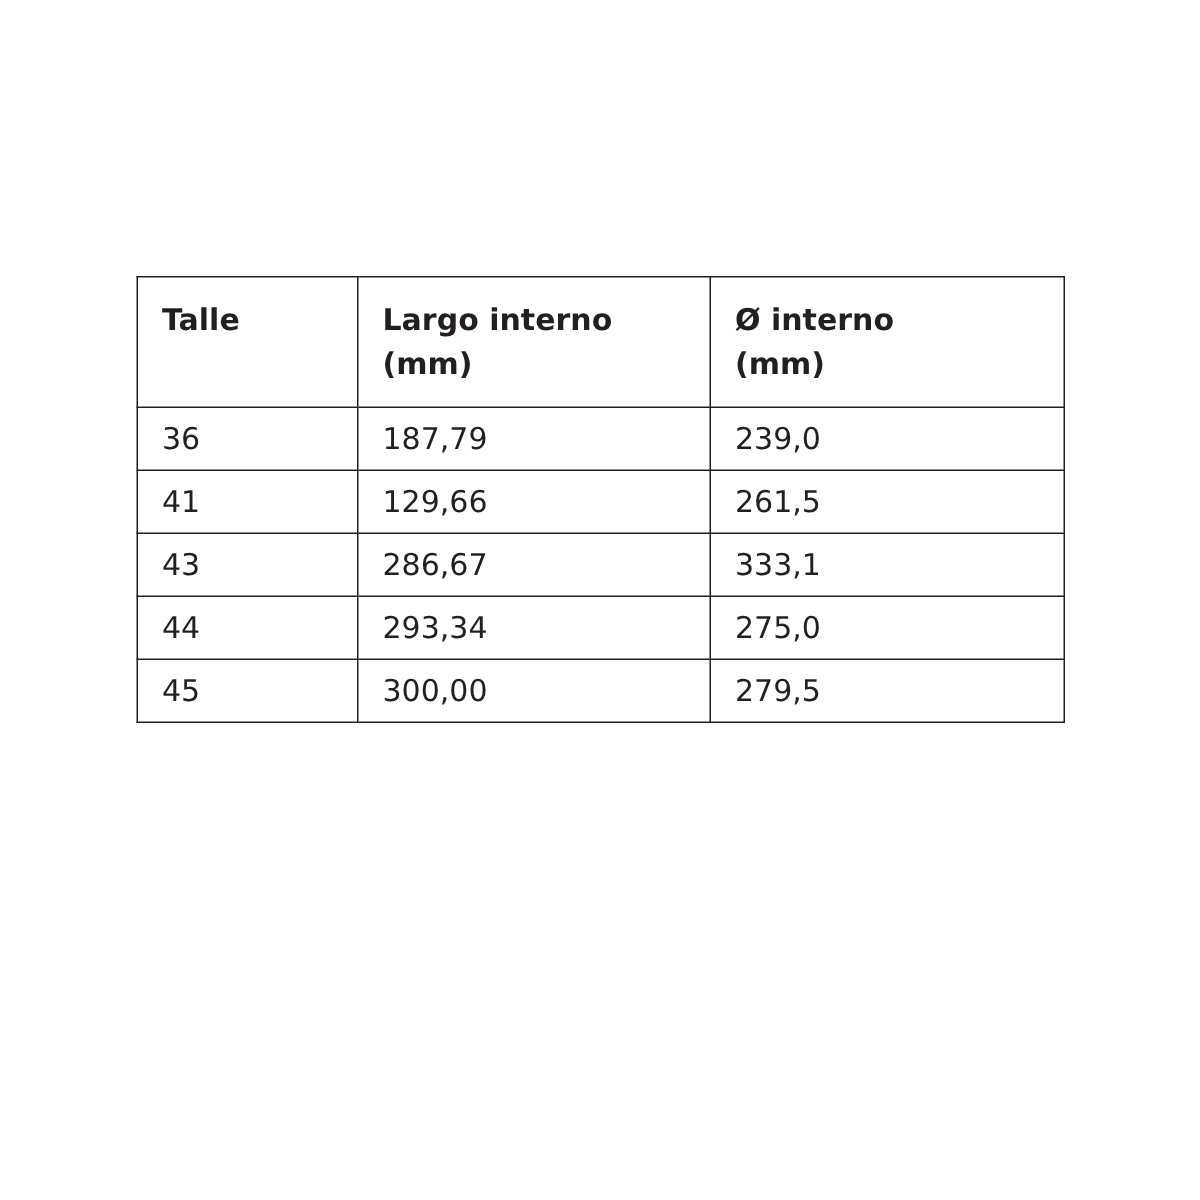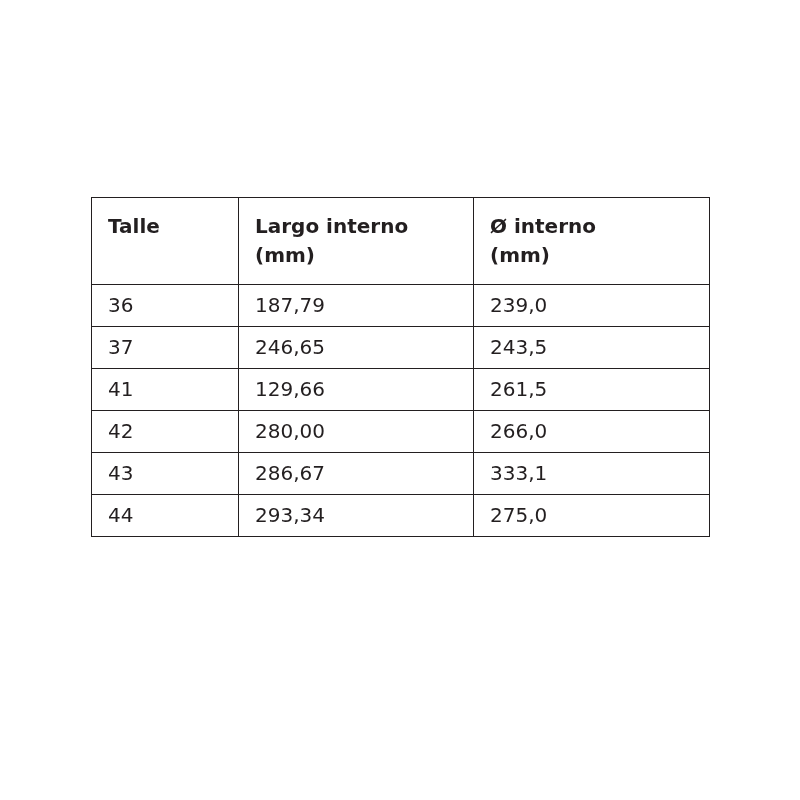--- a/index.html
+++ b/index.html
@@ -26,7 +26,7 @@
   .size-table {
     position: absolute;
     left: 91px;
-    top: 197px;
+    top: 184px;
     width: 618px;
     border-collapse: collapse;
     table-layout: fixed;

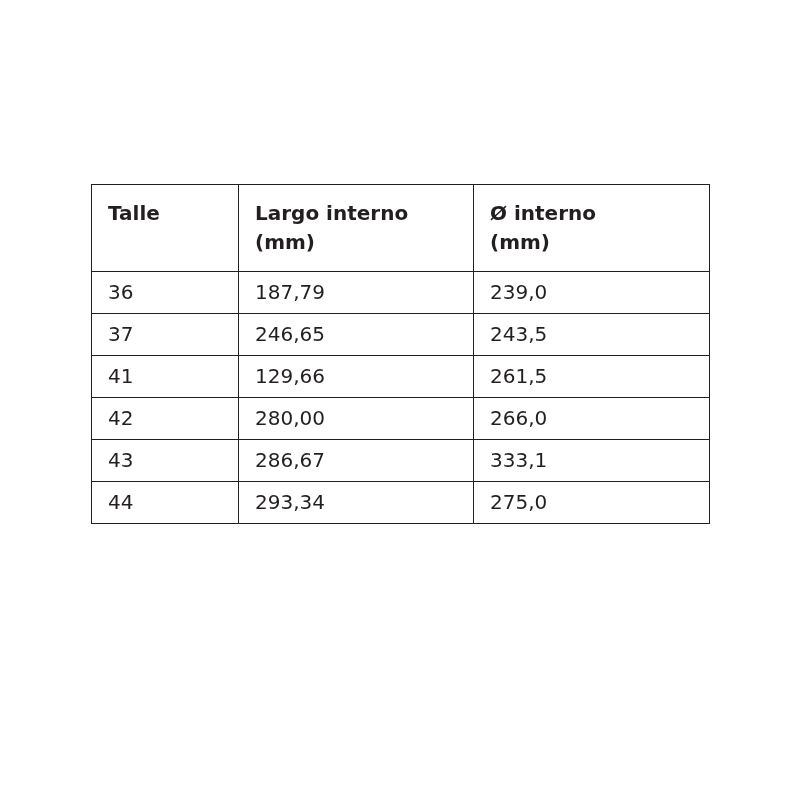--- a/index.html
+++ b/index.html
@@ -93,11 +93,6 @@
         <td>239,0</td>
       </tr>
       <tr>
-        <td>37</td>
-        <td>246,65</td>
-        <td>243,5</td>
-      </tr>
-      <tr>
         <td>41</td>
         <td>129,66</td>
         <td>261,5</td>

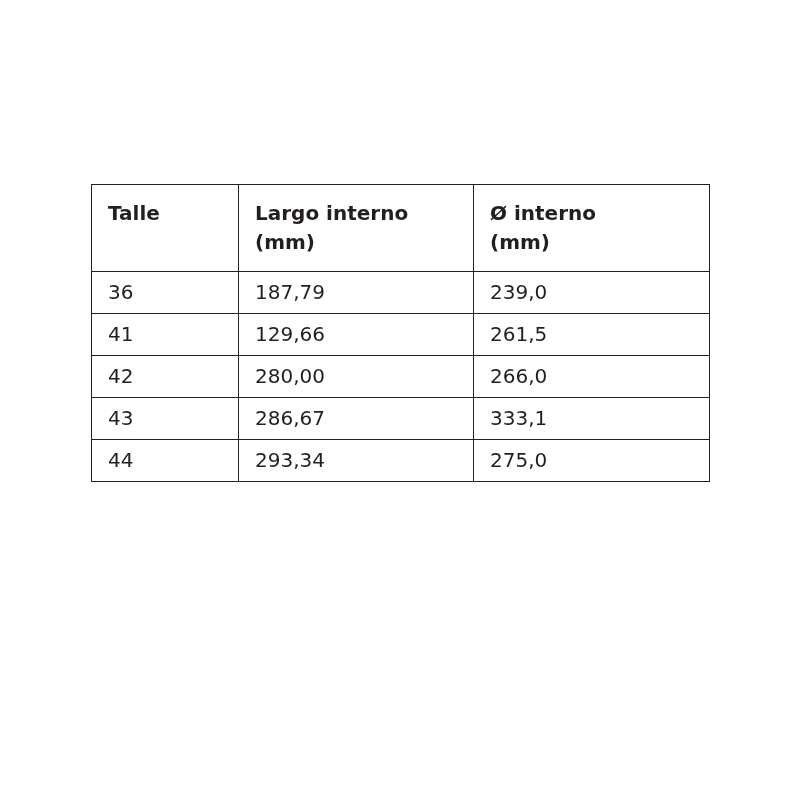--- a/index.html
+++ b/index.html
@@ -98,11 +98,6 @@
         <td>261,5</td>
       </tr>
       <tr>
-        <td>42</td>
-        <td>280,00</td>
-        <td>266,0</td>
-      </tr>
-      <tr>
         <td>43</td>
         <td>286,67</td>
         <td>333,1</td>

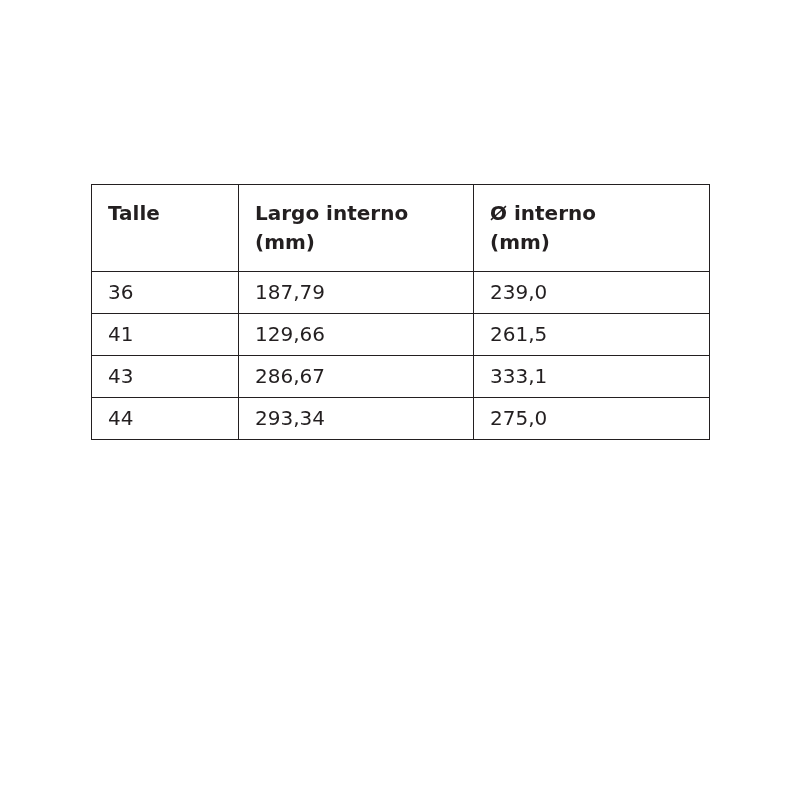--- a/index.html
+++ b/index.html
@@ -107,6 +107,11 @@
         <td>293,34</td>
         <td>275,0</td>
       </tr>
+      <tr>
+        <td>45</td>
+        <td>300,00</td>
+        <td>279,5</td>
+      </tr>
     </tbody>
   </table>
 </div>

